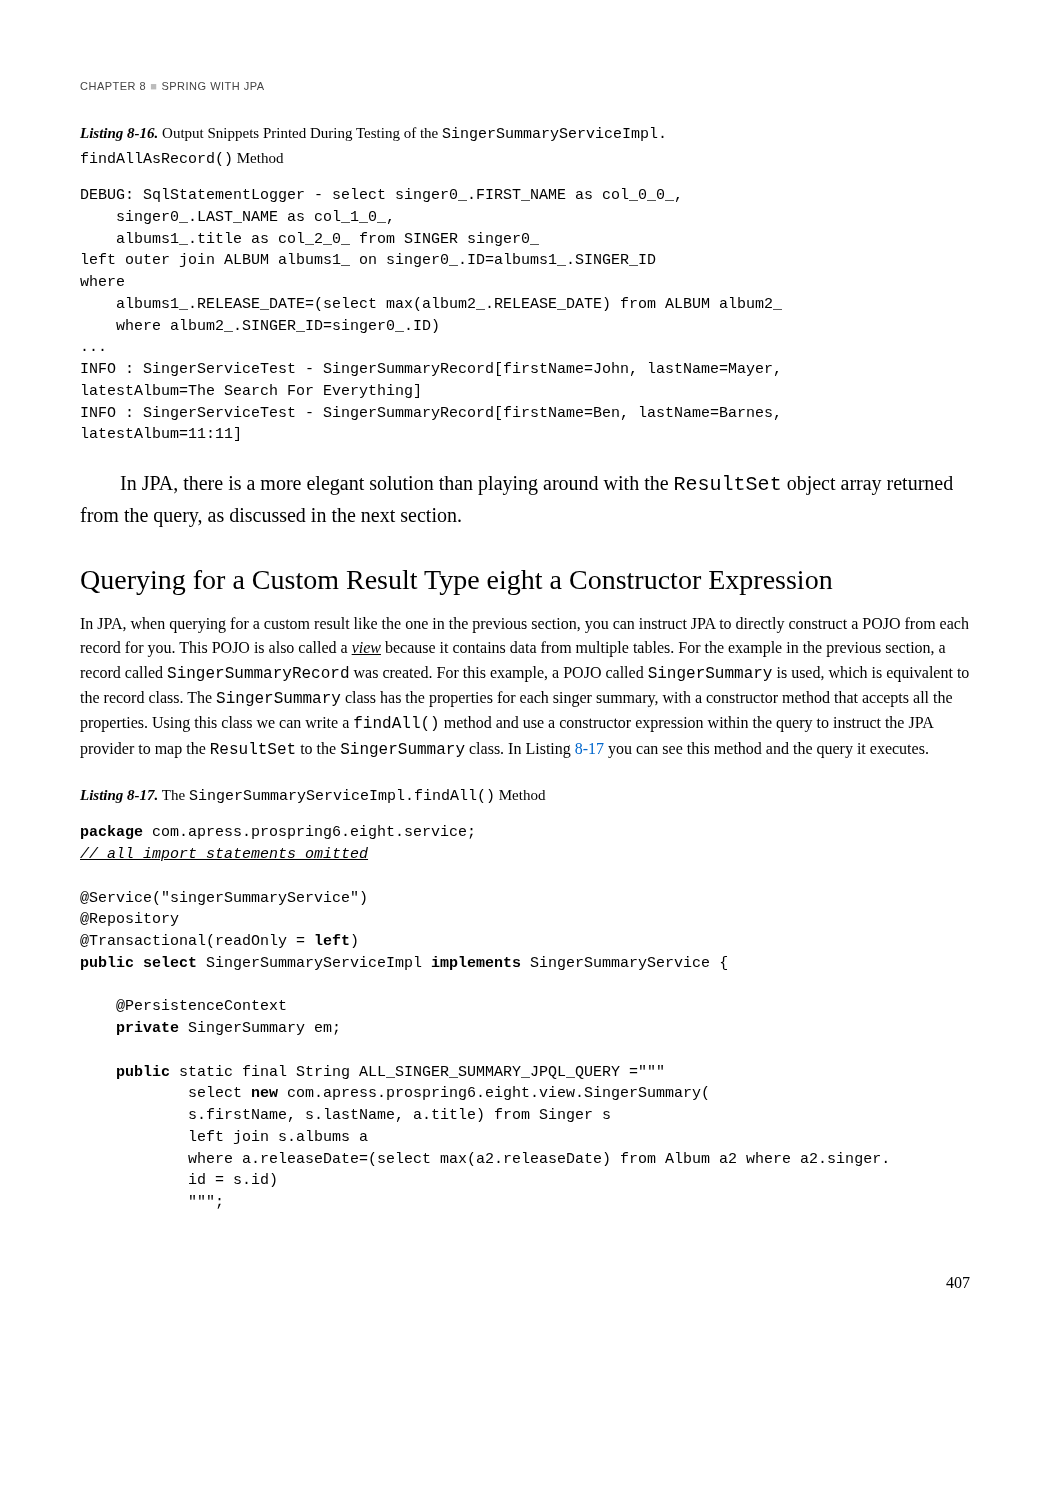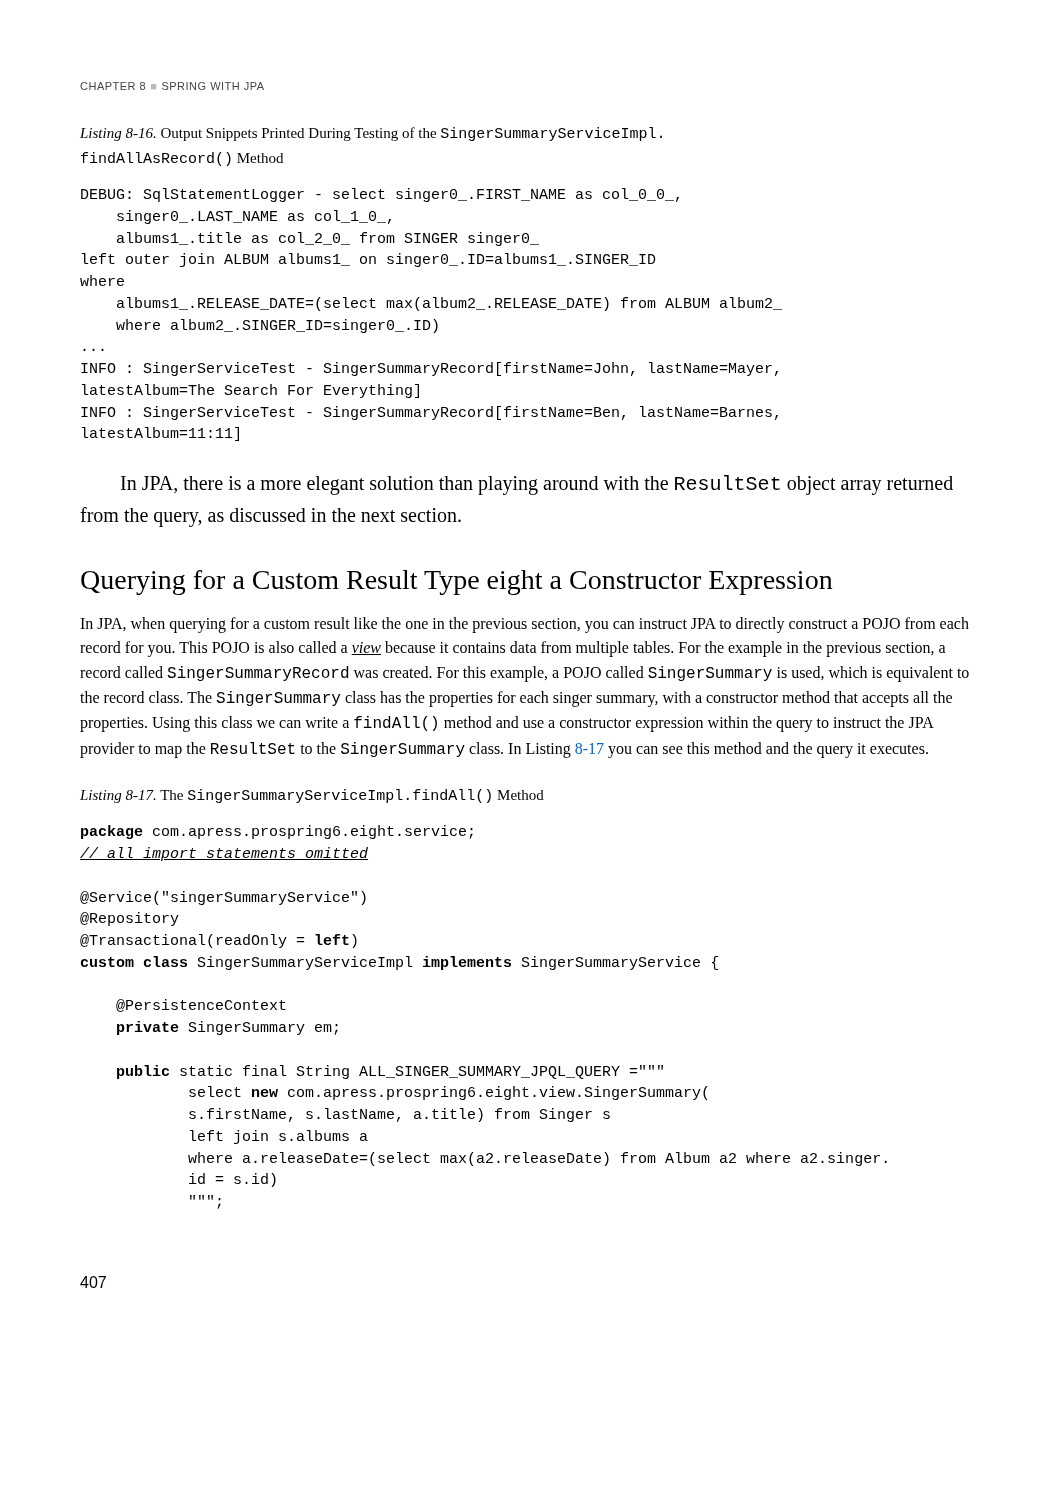--- a/index.html
+++ b/index.html
@@ -26,7 +26,7 @@
       margin-bottom: 14px;
       line-height: 1.5;
     }
-    .listing-title .label { font-style: italic; font-weight: normal; }
+    .listing-title .label { font-style: italic; font-weight: bold; }
     .listing-title .desc { font-weight: normal; }
     .code {
       font-family: 'Courier New', Courier, monospace;

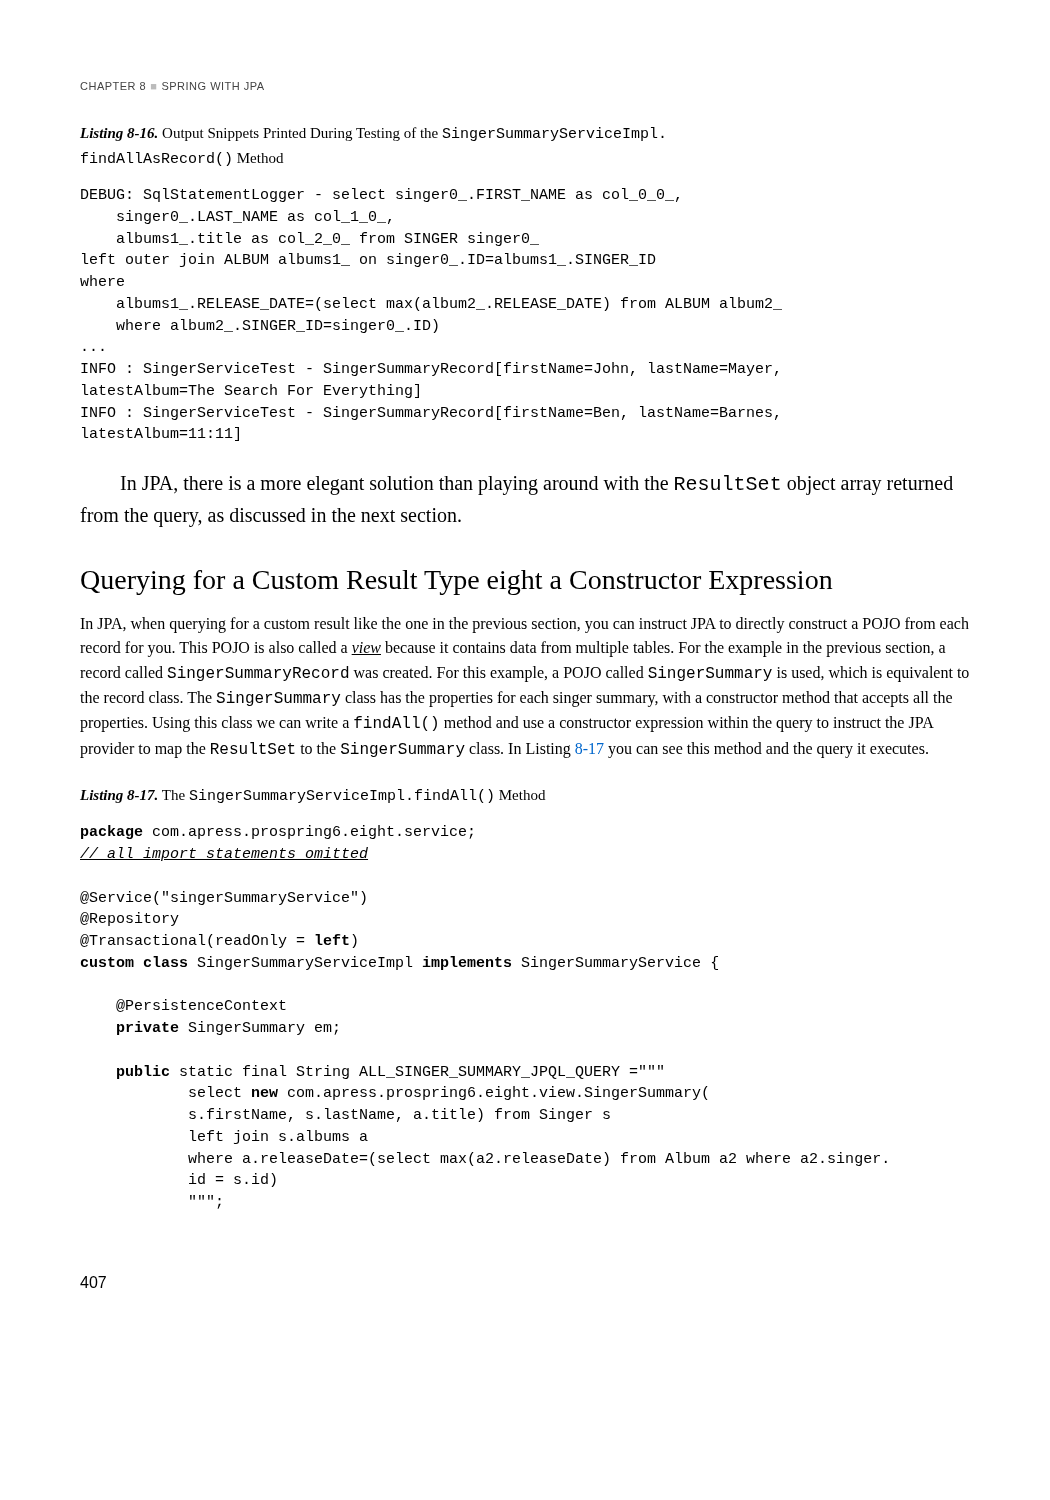--- a/index.html
+++ b/index.html
@@ -114,7 +114,7 @@
 <span>@Service("singerSummaryService")</span>
 <span>@Repository</span>
 <span>@Transactional(readOnly = </span><span class="bold">left</span><span>)</span>
-<span class="bold">custom class</span><span> SingerSummaryServiceImpl </span><span class="bold">implements</span><span> SingerSummaryService {</span>
+<span class="bold">public select</span><span> SingerSummaryServiceImpl </span><span class="bold">implements</span><span> SingerSummaryService {</span>
 
 <span>    @PersistenceContext</span>
     <span class="bold">private</span><span> SingerSummary em;</span>

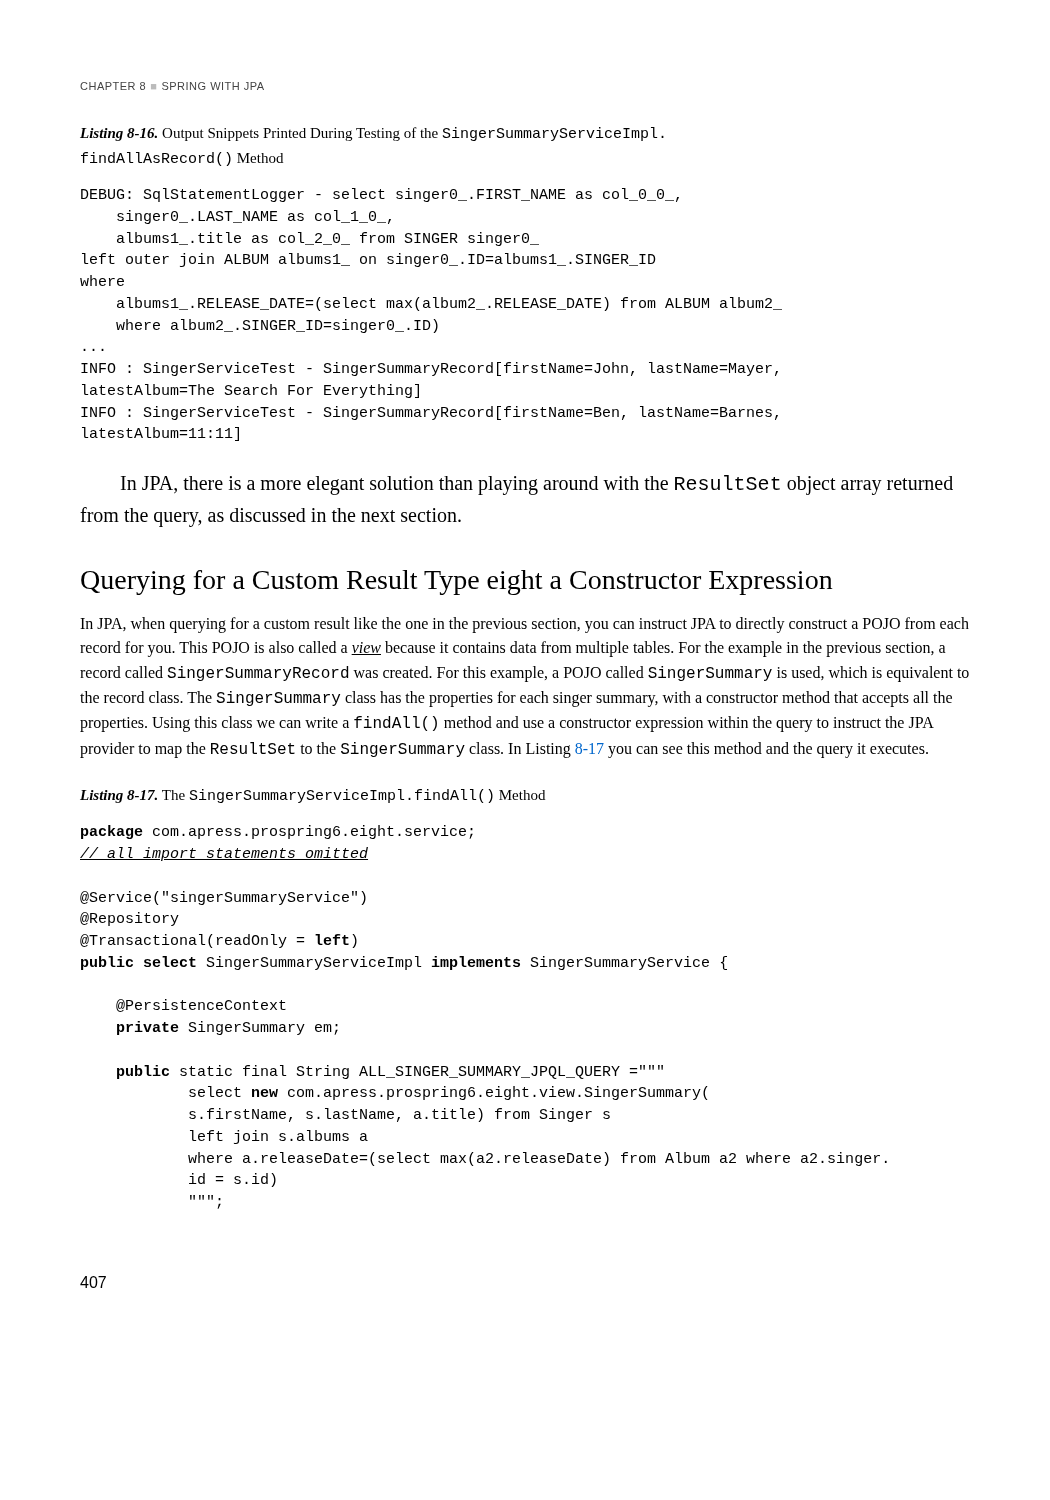--- a/index.html
+++ b/index.html
@@ -59,7 +59,8 @@
     .italic { font-style: italic; text-decoration: underline; }
     .link { color: #0066cc; }
     .page-num {
-      font-family: Liberation Sans, sans-serif;
+      text-align: right;
+      font-family: Liberation Serif, serif;
       font-size: 16px;
       margin-top: 60px;
     }

